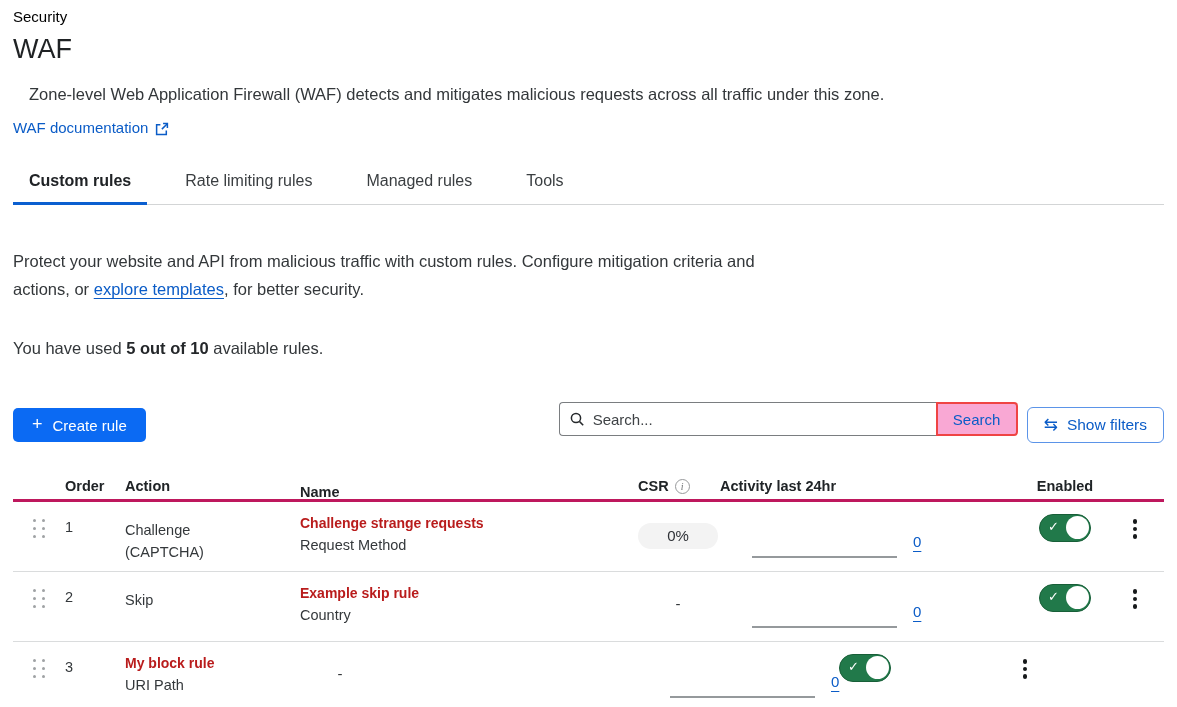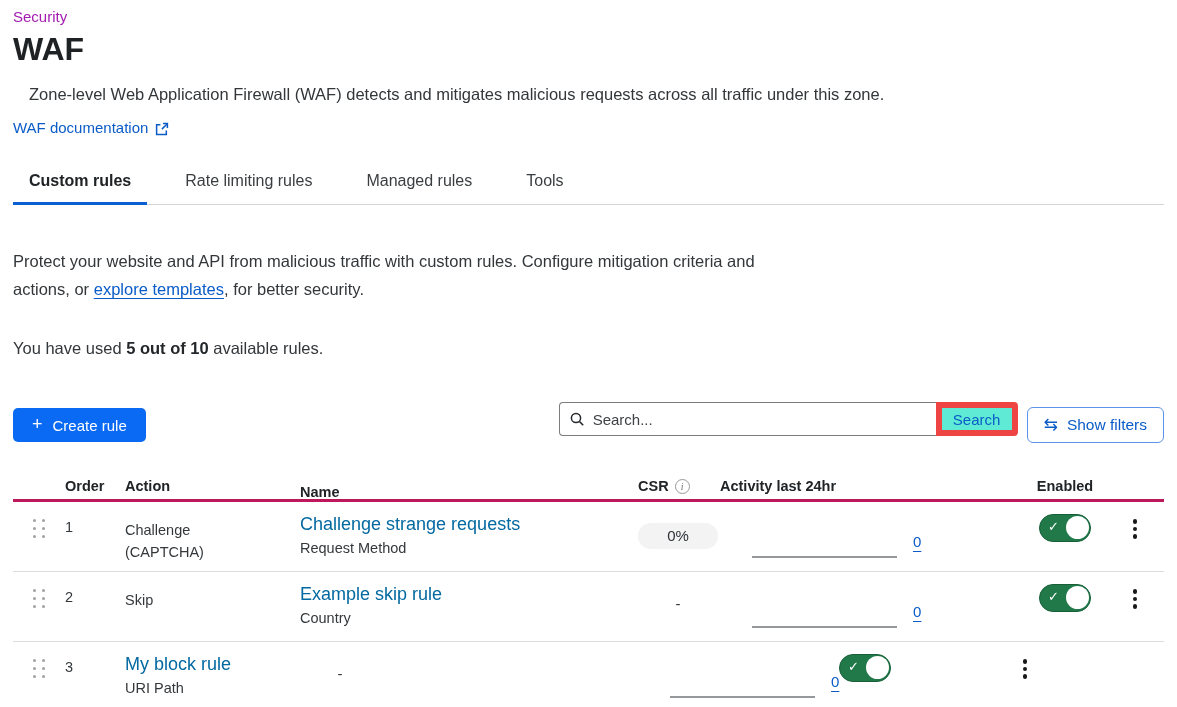--- a/index.html
+++ b/index.html
@@ -13,7 +13,7 @@
   .page { padding: 8px 13px 0 13px; }
 
   
-  .eyebrow { font-size: 15px; color: #a21caf; }
+  .eyebrow { font-size: 15px; color: #000000; }
   .page-title { font-size: 32px; font-weight: 700; color: #1f2224; margin: 7px 0 0 0; line-height: 34px; }
   .desc { font-size: 16.5px; color: #33373a; margin: 19px 0 0 16px; }
   .doc-row { margin-top: 15px; display: flex; align-items: center; gap: 7px; }

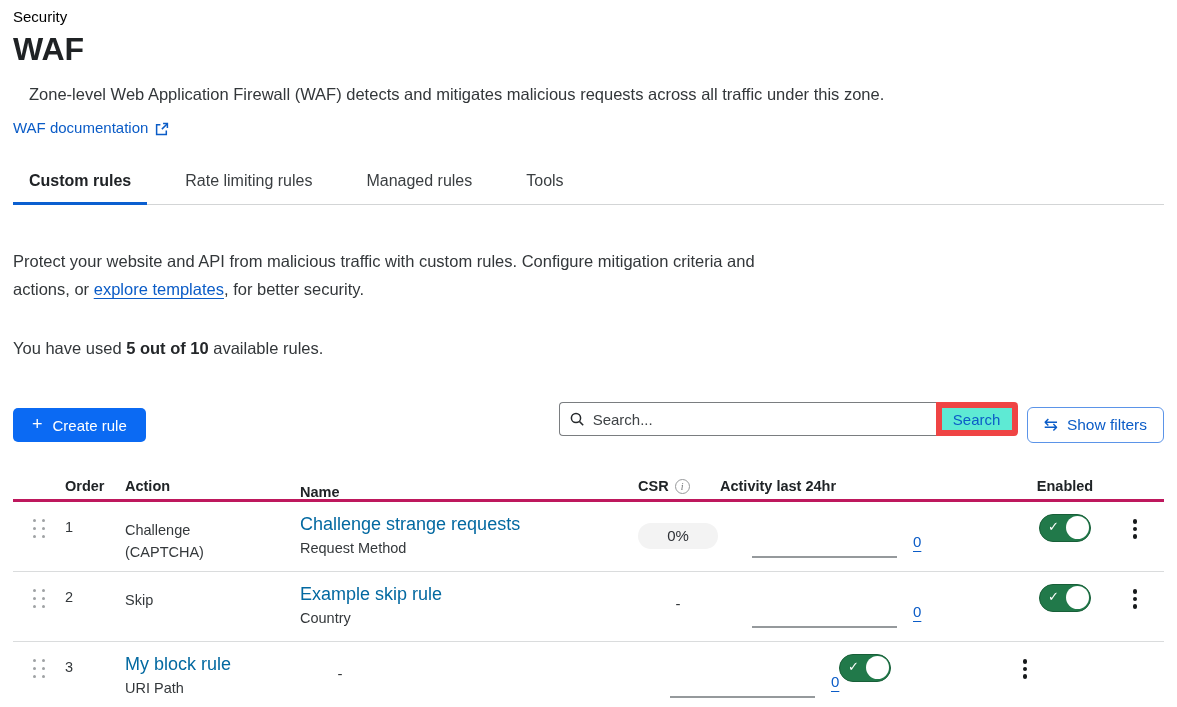--- a/index.html
+++ b/index.html
@@ -14,7 +14,7 @@
 
   
   .eyebrow { font-size: 15px; color: #000000; }
-  .page-title { font-size: 32px; font-weight: 700; color: #1f2224; margin: 7px 0 0 0; line-height: 34px; }
+  .page-title { font-size: 27px; font-weight: 400; color: #1f2224; margin: 7px 0 0 0; line-height: 34px; }
   .desc { font-size: 16.5px; color: #33373a; margin: 19px 0 0 16px; }
   .doc-row { margin-top: 15px; display: flex; align-items: center; gap: 7px; }
   .doc-link { font-size: 15px; color: #0b5cc7; text-underline-offset: 3px; cursor: pointer; }

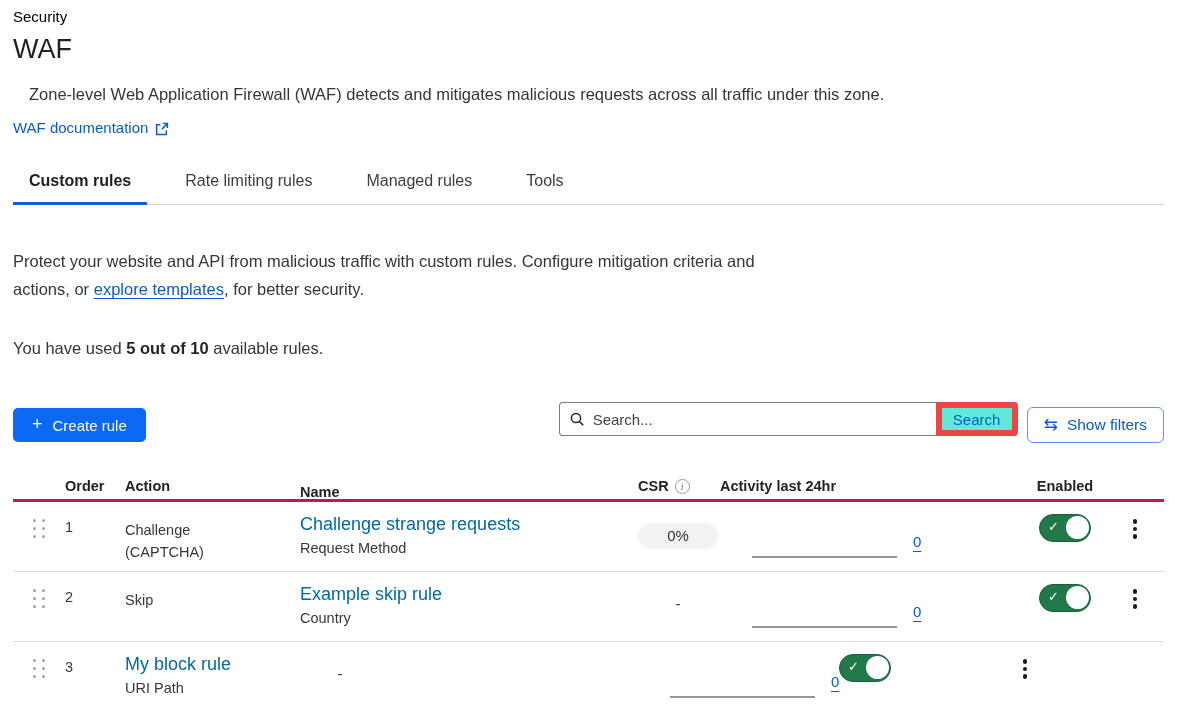--- a/index.html
+++ b/index.html
@@ -48,7 +48,7 @@
   .search-input::placeholder { color: #3f4346; opacity: 1; }
   .search-icon { position: absolute; left: 10px; top: 9px; pointer-events: none; }
   .btn-search {
-    width: 82px; height: 34px; background: #5eead4; border: 6px solid #ef4444; border-radius: 0 4px 4px 0;
+    width: 82px; height: 34px; background: #f9a8d4; border: 2px solid #ef4444; border-radius: 0 4px 4px 0;
     color: #0b5cc7; font-size: 15px; font-family: inherit; cursor: pointer;
   }
   .btn-filters {

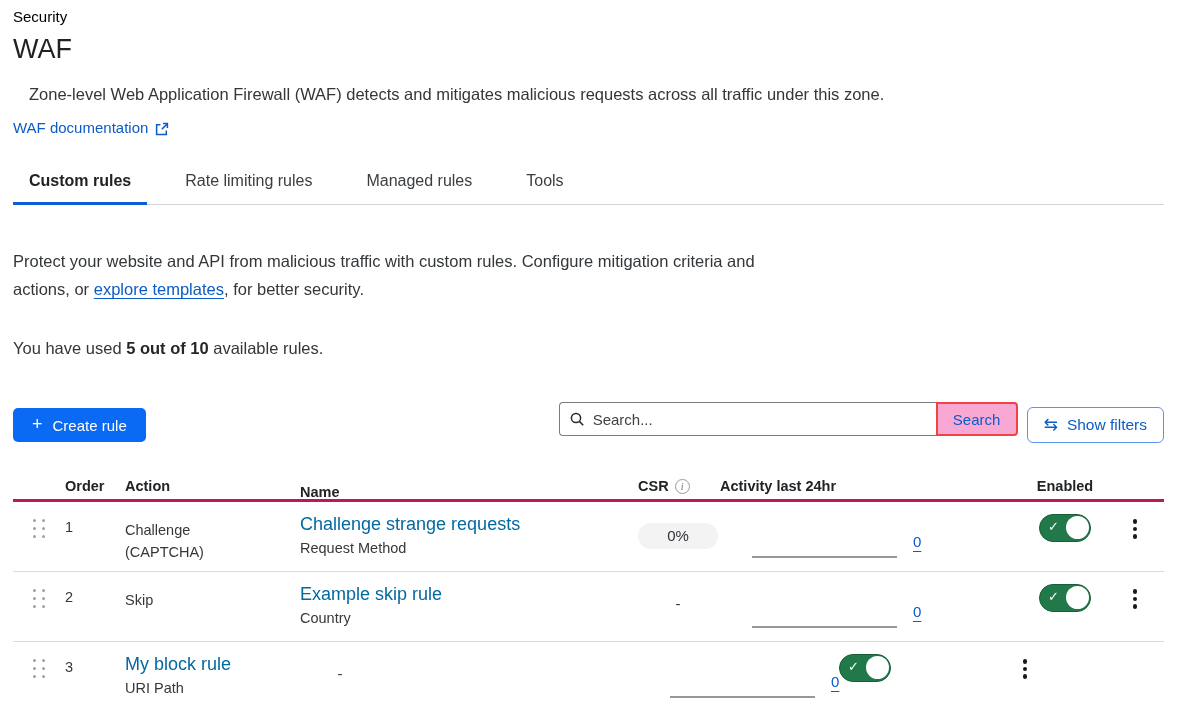--- a/index.html
+++ b/index.html
@@ -76,7 +76,7 @@
   .cell-text { padding-top: 17px; font-size: 14.5px; color: #34383b; }
   .action-text { display: inline-block; max-width: 92px; line-height: 22px; }
   .col-name { padding-top: 12px; }
-  .rule-link { display: inline-block; font-size: 18px; font-weight: 400; color: #0369a1; text-decoration: none; cursor: pointer; }
+  .rule-link { display: inline-block; font-size: 14px; font-weight: 700; color: #b91c1c; text-decoration: none; cursor: pointer; }
   .rule-field { margin-top: 5px; font-size: 14.5px; color: #34383b; }
   .col-csr-cell { padding-top: 21px; }
   .csr-badge {

